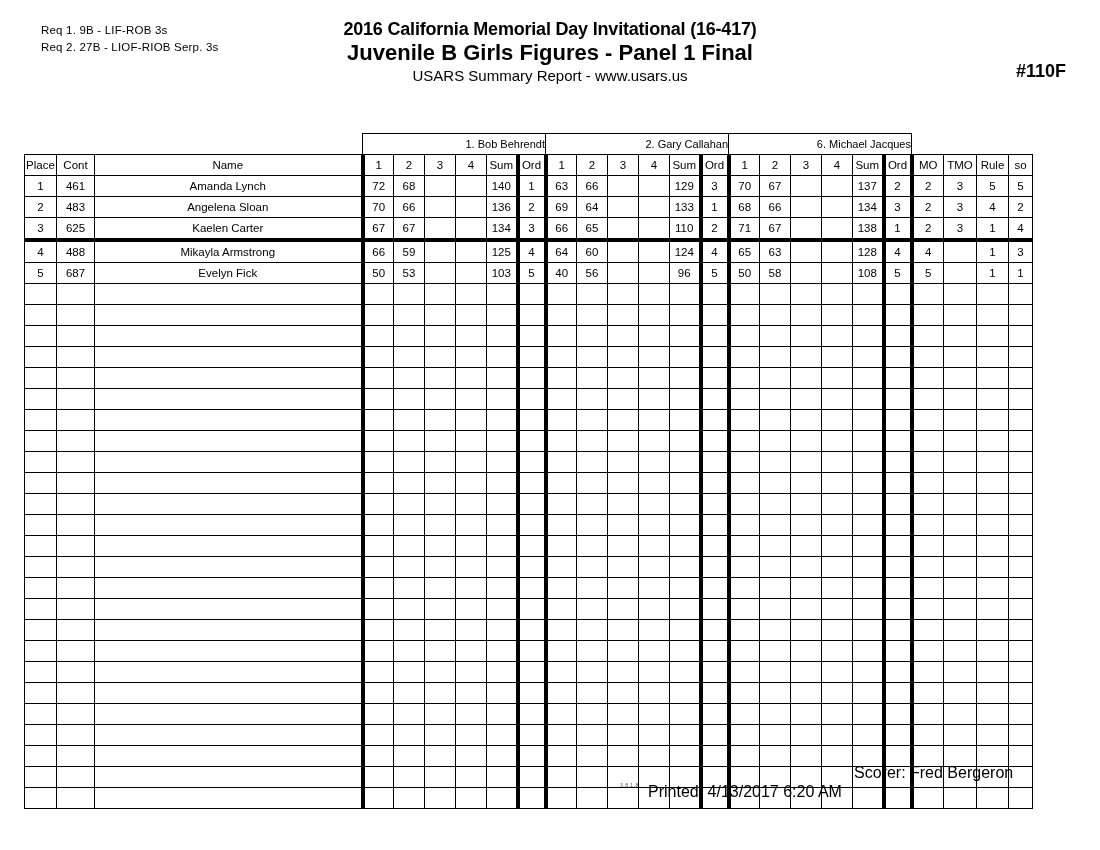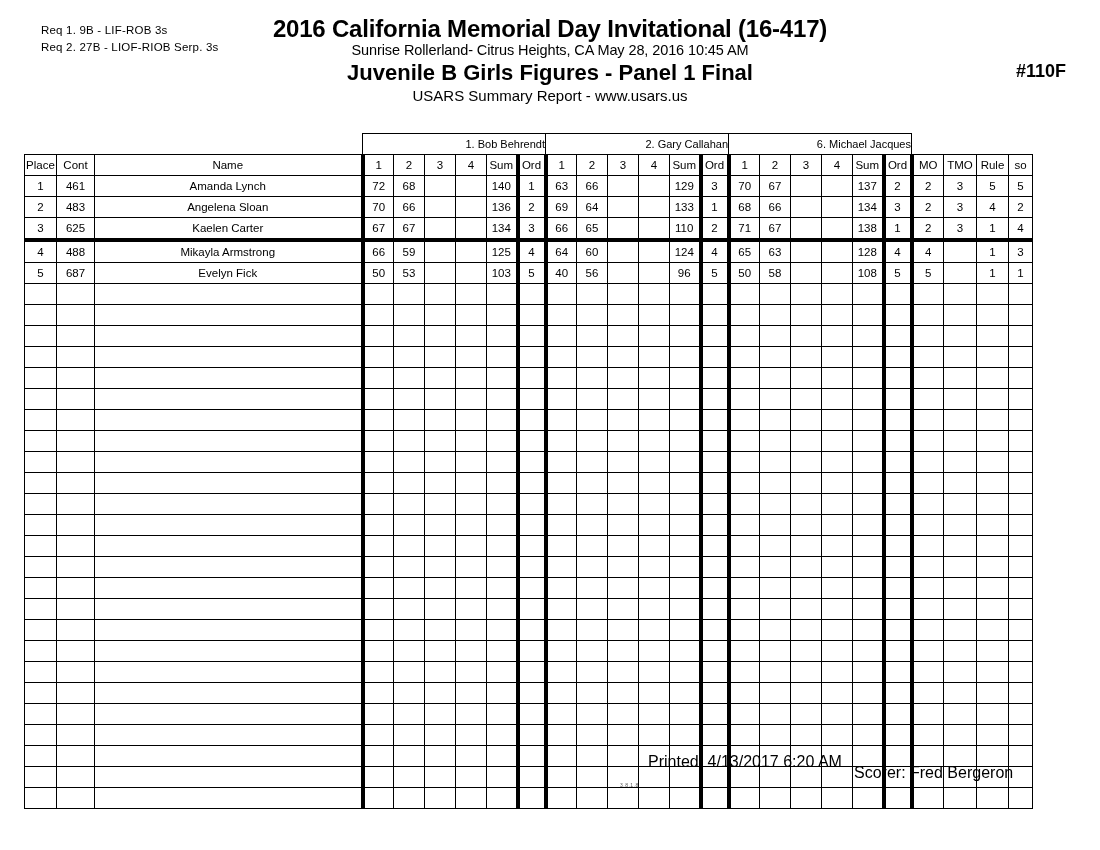--- a/index.html
+++ b/index.html
@@ -35,7 +35,7 @@
     text-align: center;
   }
   #title-main {
-    font-size: 24px;
+    font-size: 18px;
     font-weight: bold;
     letter-spacing: -0.2px;
     line-height: 22px;

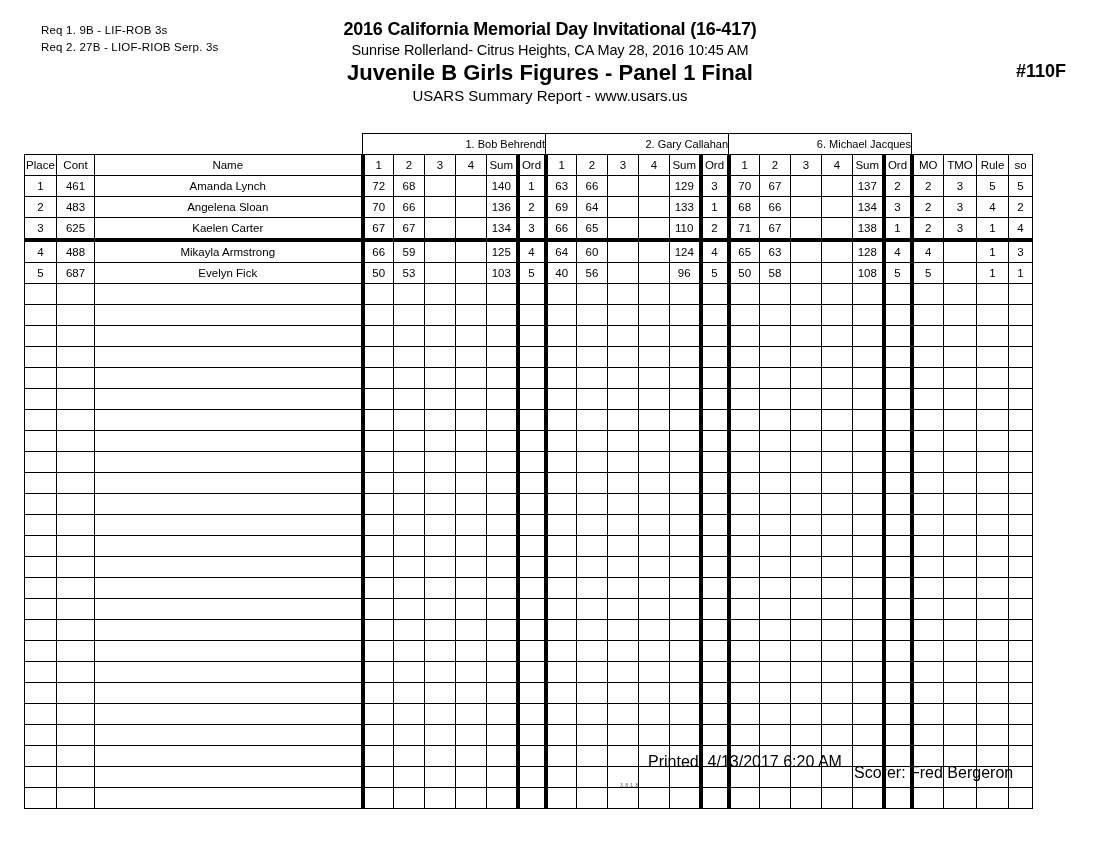--- a/index.html
+++ b/index.html
@@ -142,7 +142,6 @@
 
 <div id="title-block">
   <div id="title-main">2016 California Memorial Day Invitational (16-417)</div>
-  <div id="title-venue">Sunrise Rollerland- Citrus Heights, CA  May 28, 2016  10:45 AM</div>
   <div id="title-event">Juvenile B Girls Figures  -  Panel 1 Final</div>
   <div id="title-report">USARS Summary Report - www.usars.us</div>
 </div>

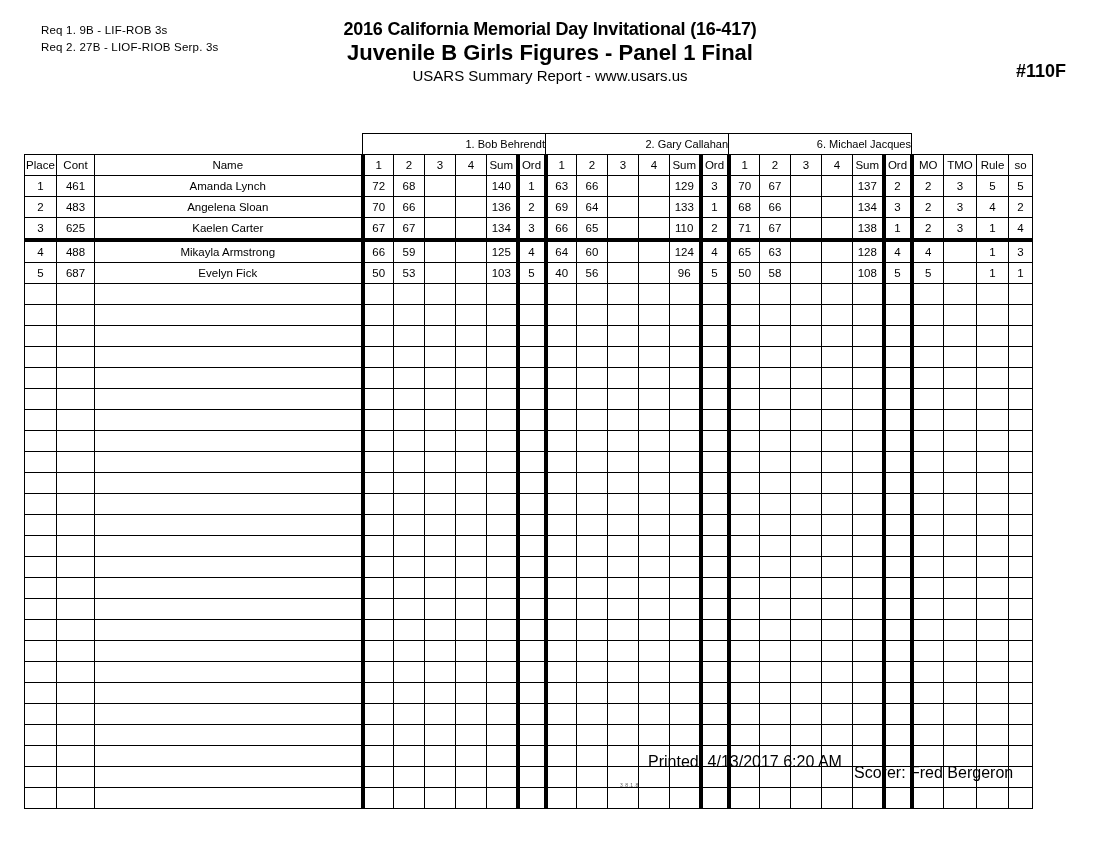--- a/index.html
+++ b/index.html
@@ -129,7 +129,7 @@
     color: #555;
     letter-spacing: 0.5px;
   }
-  #printed { position: absolute; left: 648px; top: 753px; white-space: nowrap; }
+  #printed { position: absolute; left: 648px; top: 783px; white-space: nowrap; }
   #scorer  { position: absolute; left: 854px; top: 764px; white-space: nowrap; }
 </style>
 </head>

